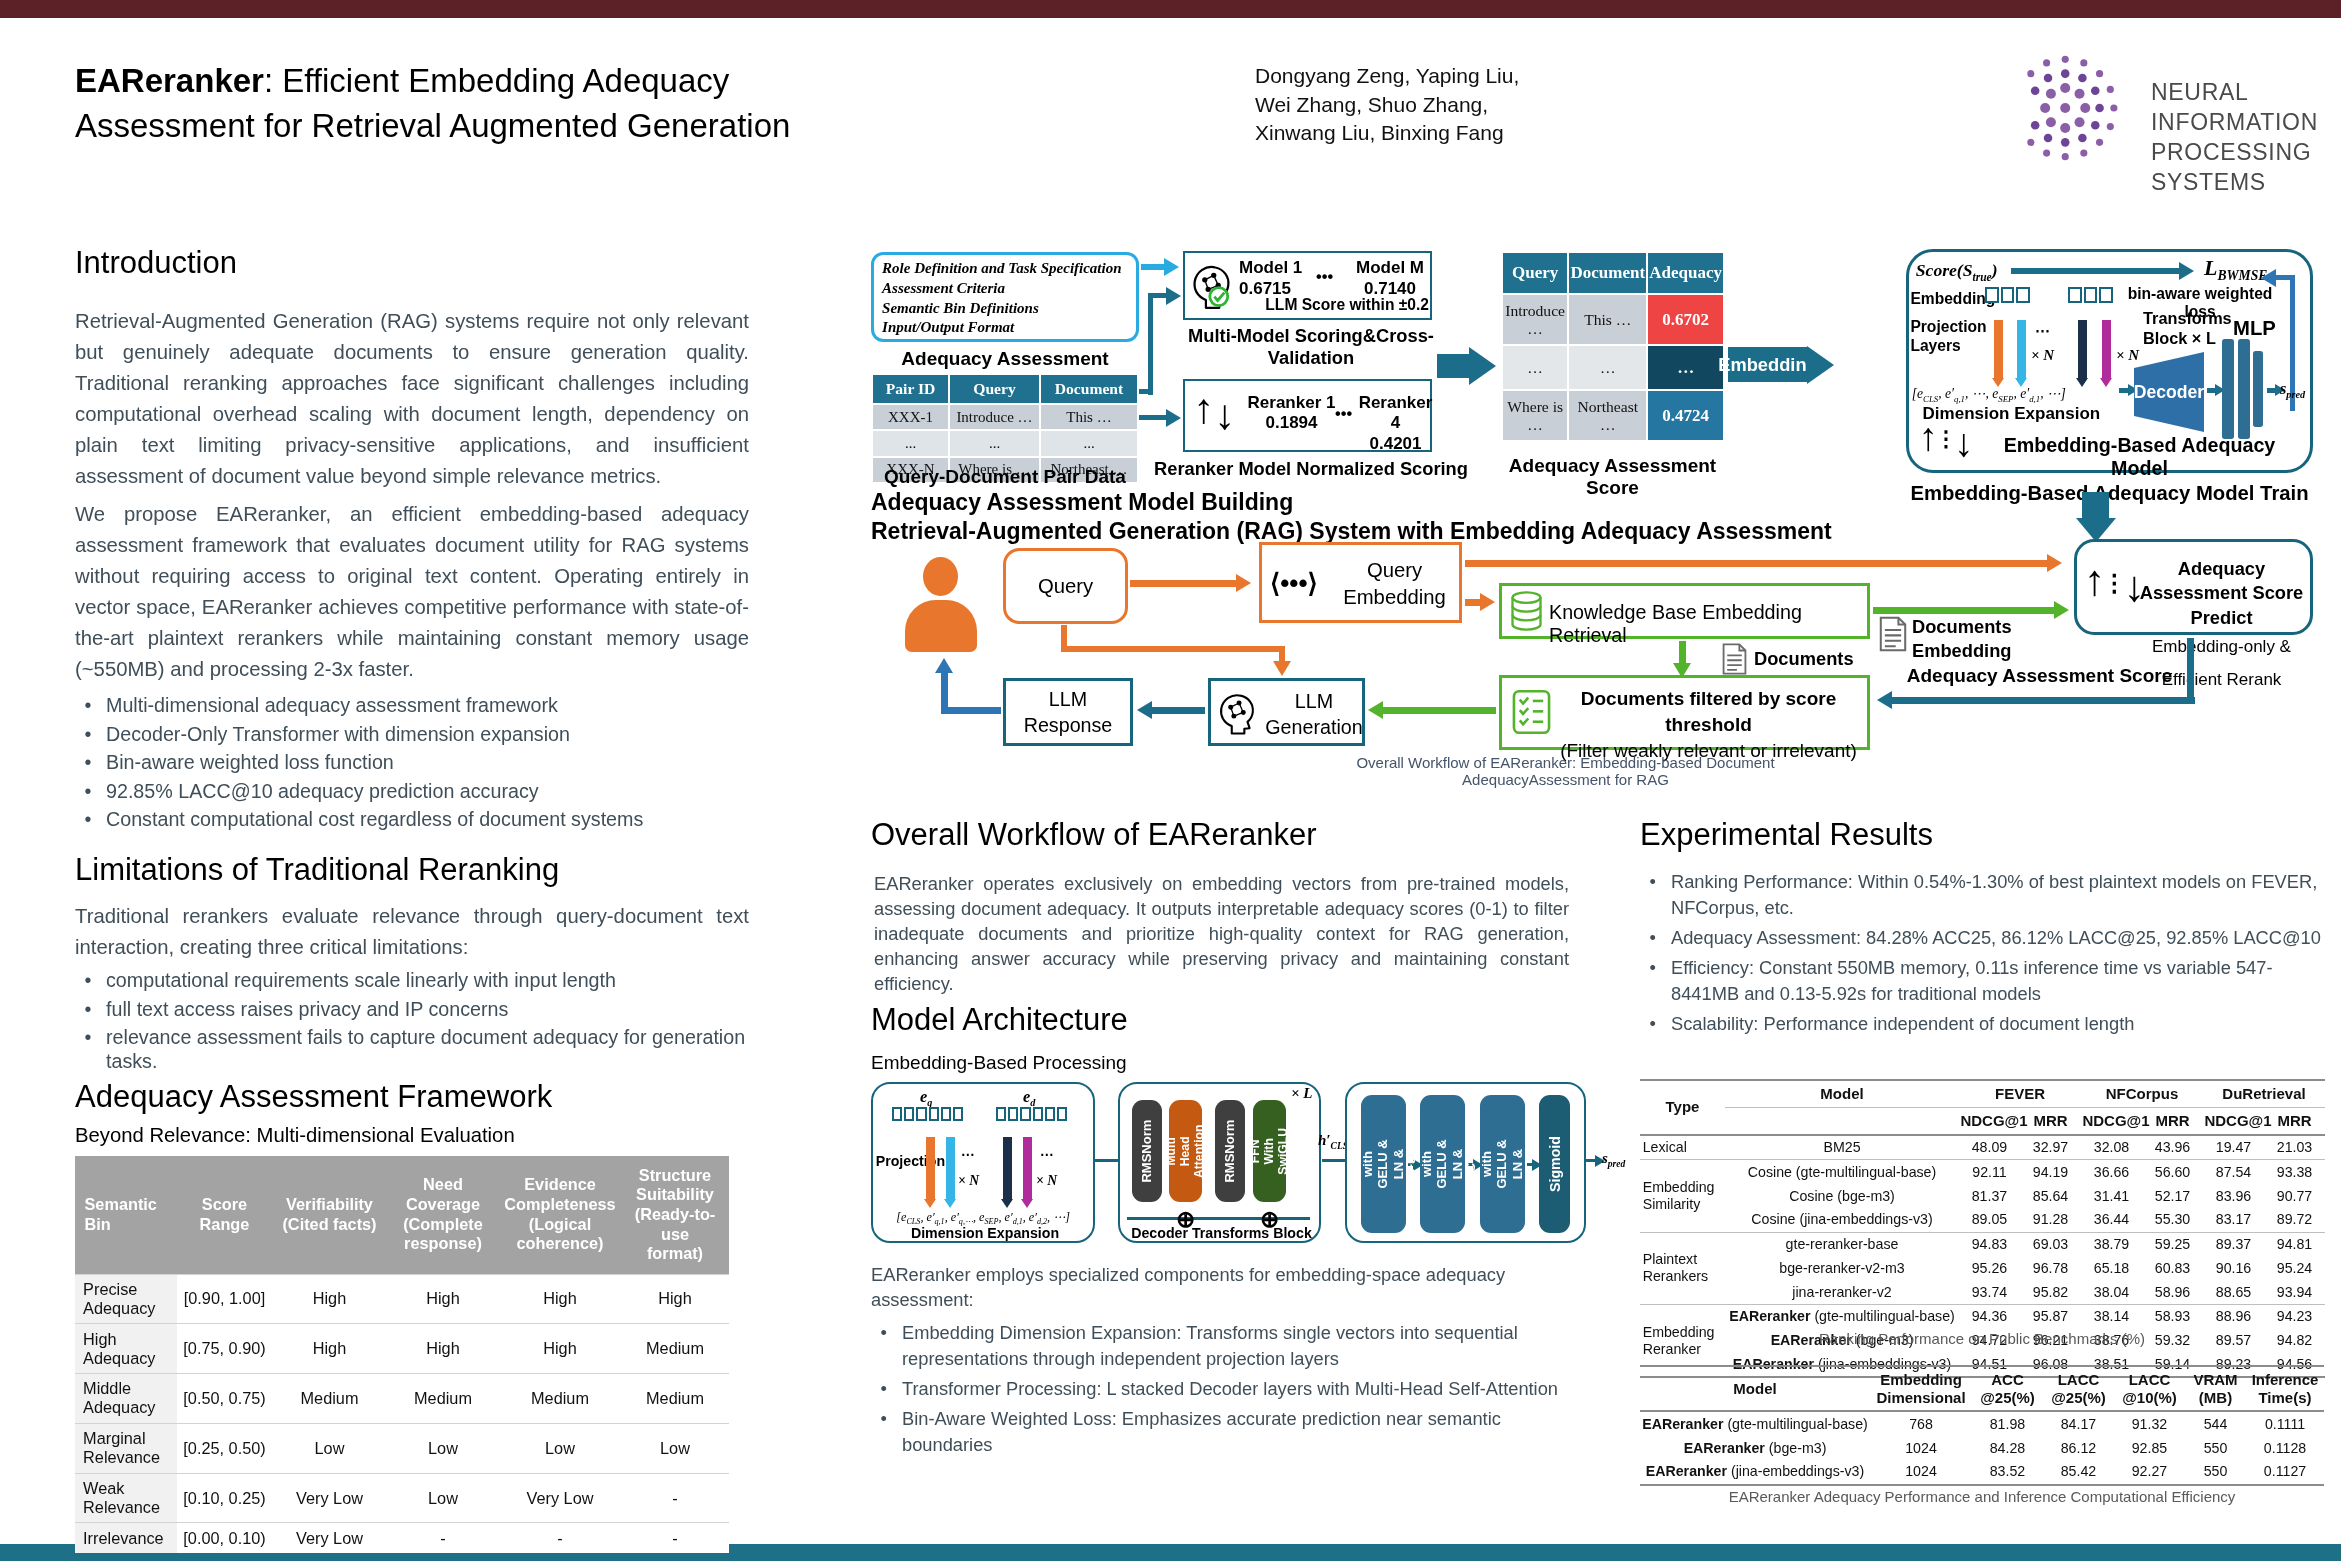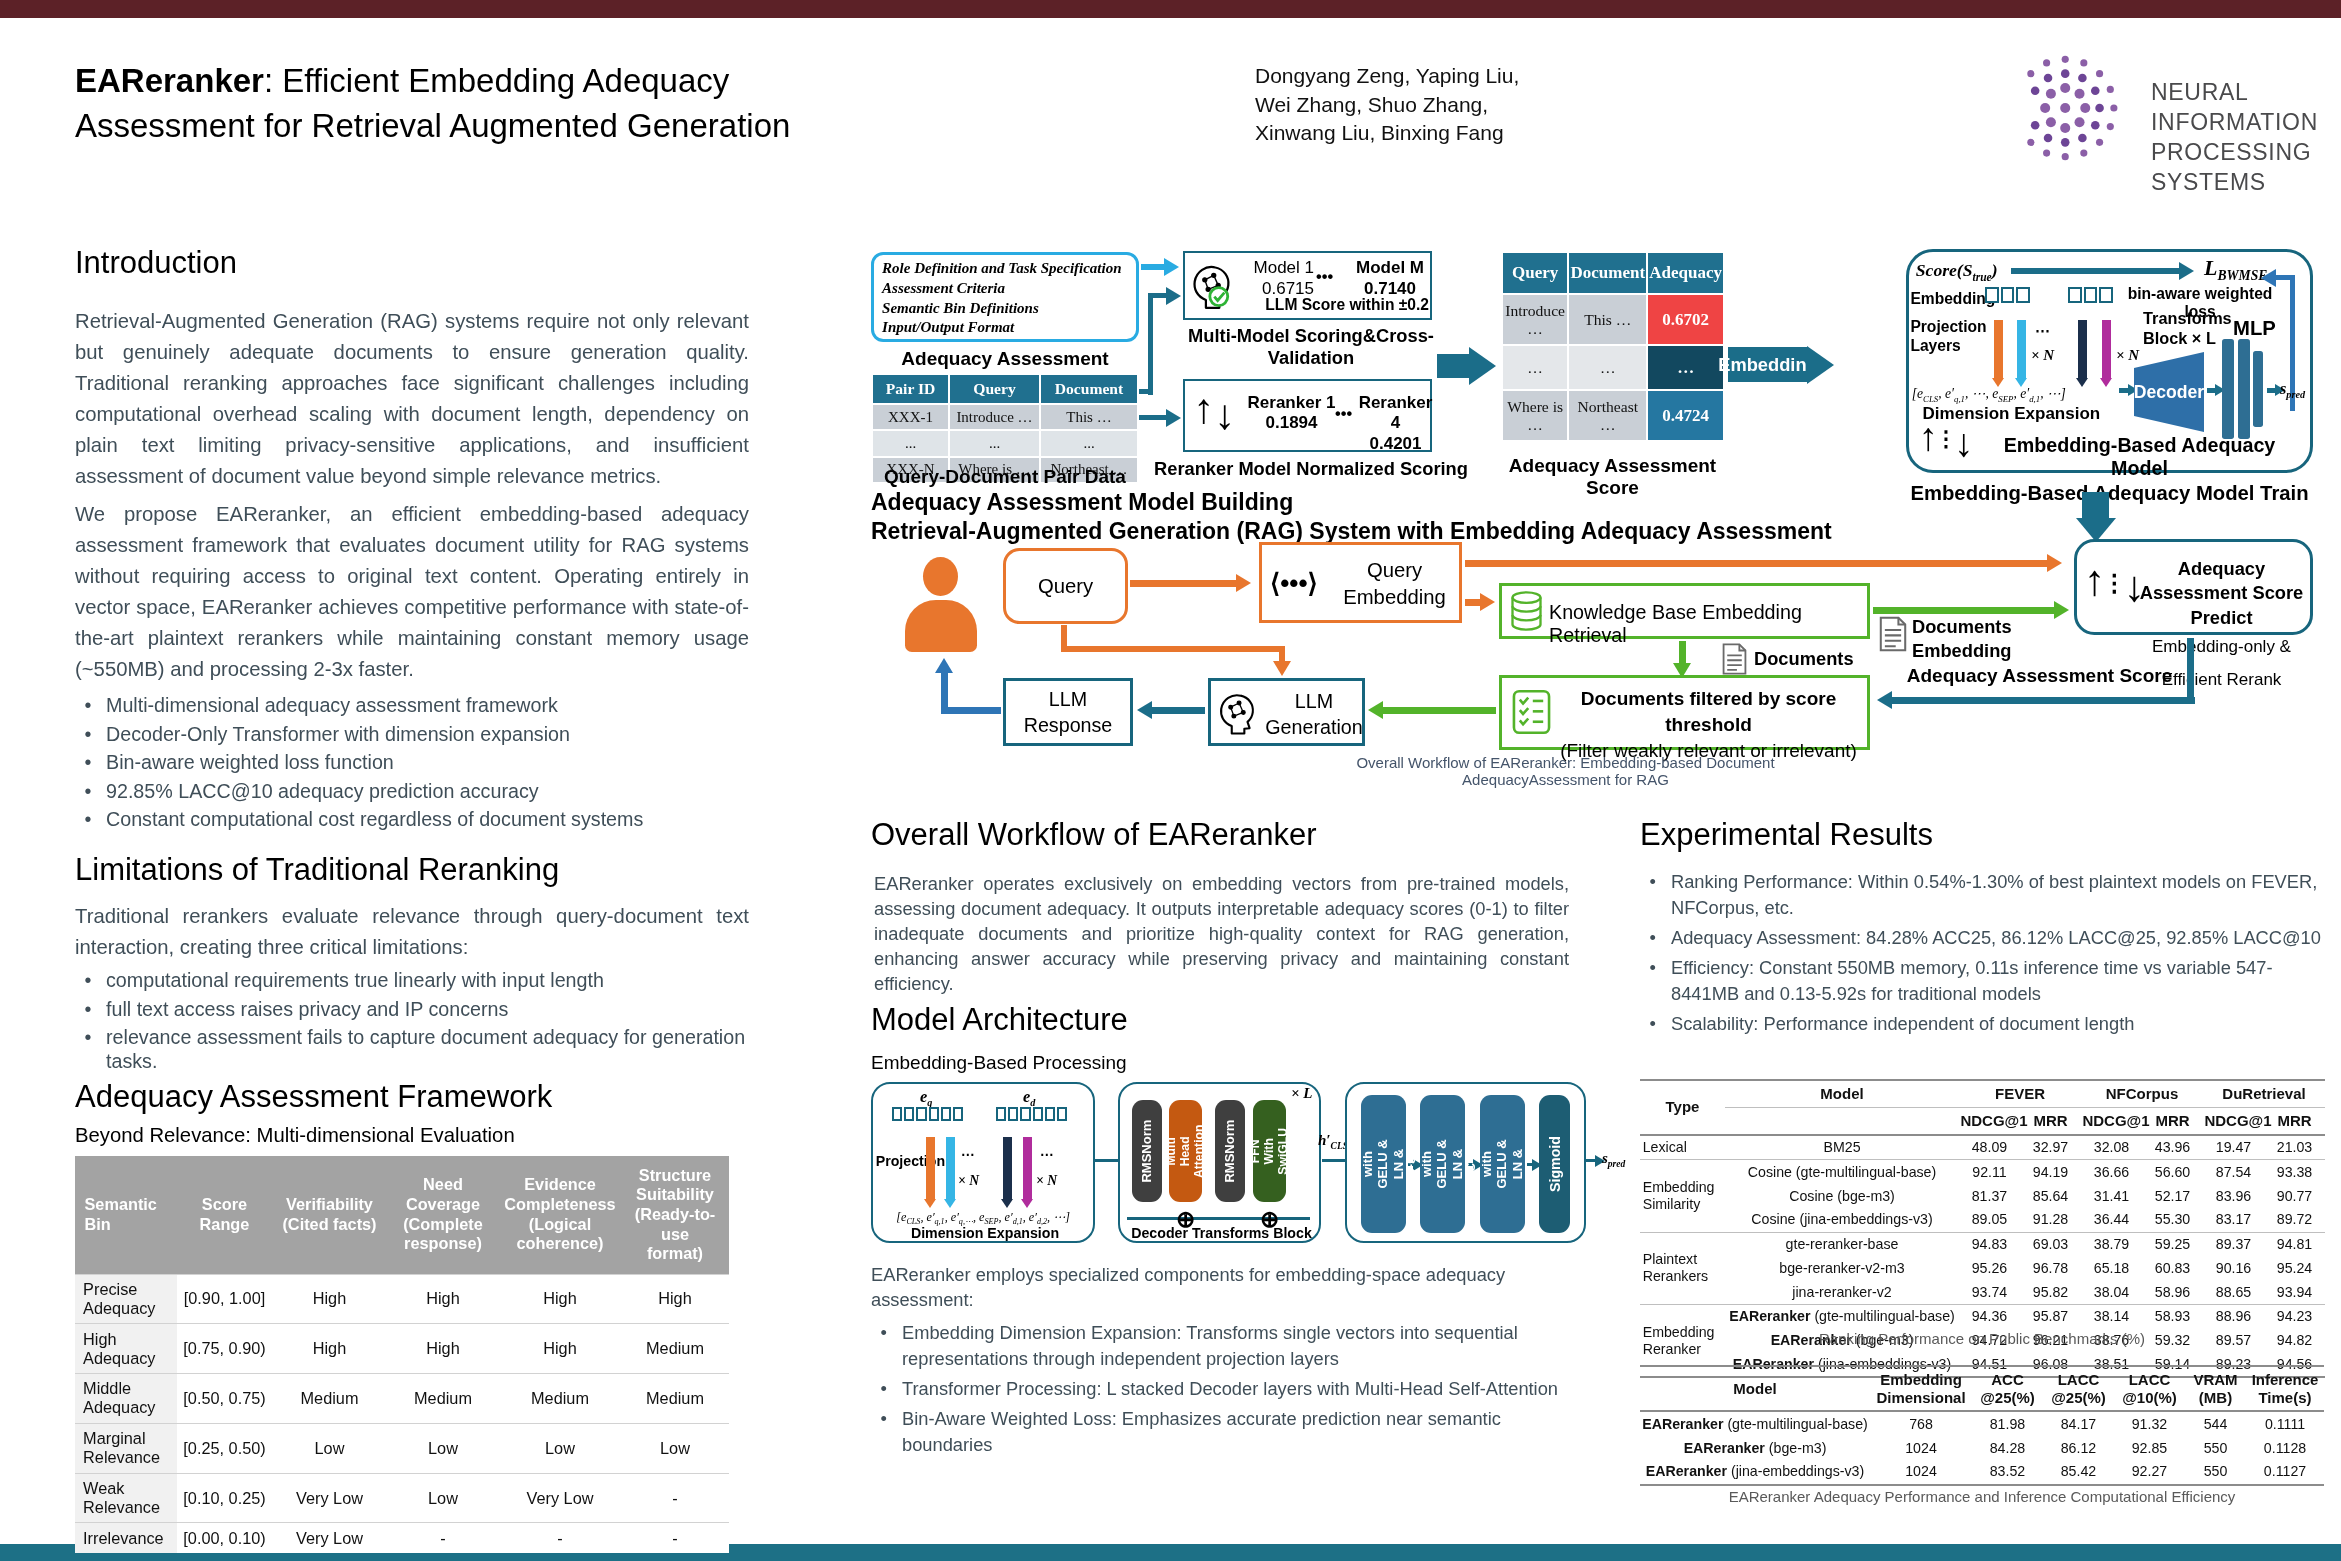--- a/index.html
+++ b/index.html
@@ -295,7 +295,7 @@
       <circle cx="53" cy="60" r="16" fill="#fff" stroke="#2eb335" stroke-width="5"></circle>
         <path d="M45 60 l6 7 l12 -14" stroke="#2eb335" stroke-width="5" fill="none"></path>
     </svg>
-    <div class="abs" style="left:54px;top:5.4px;width:75px;text-align:right;font-size:17px;line-height:20.3px;font-weight:400;">
+    <div class="abs" style="left:54px;top:5.4px;width:75px;text-align:left;font-size:17px;line-height:20.3px;font-weight:700;">
       <div>Model 1</div>
       <div>0.6715</div>
     </div>

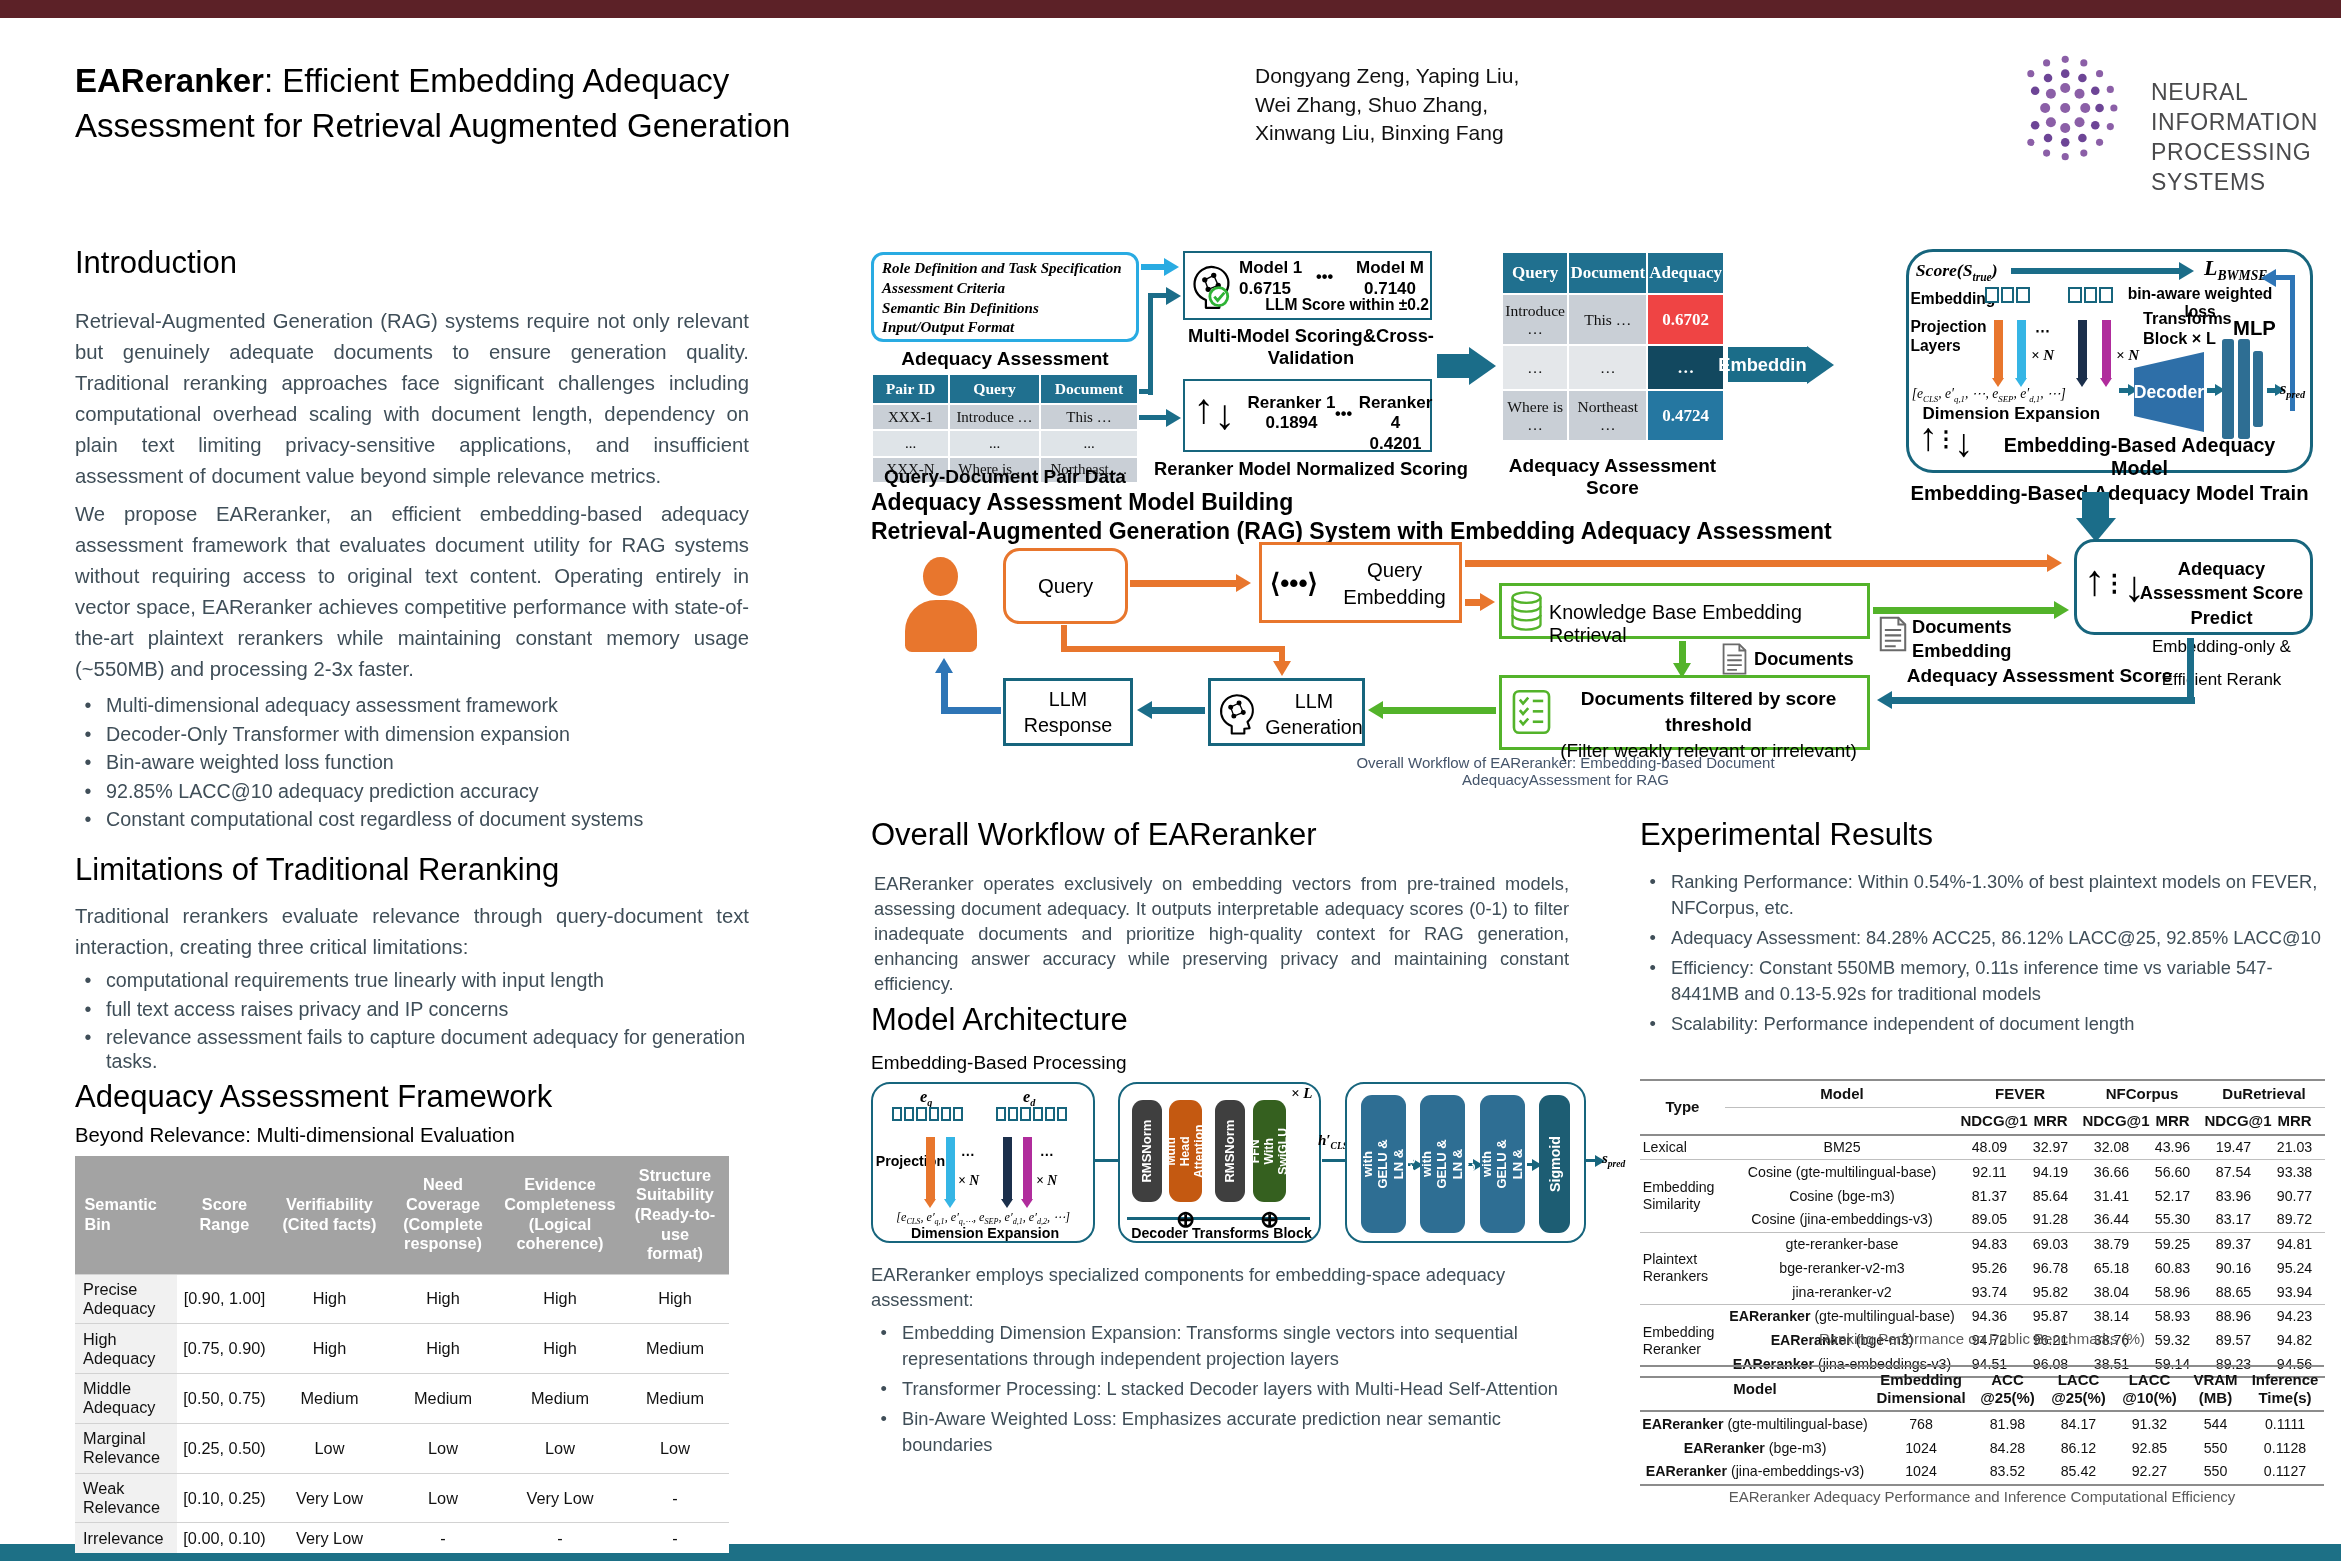--- a/index.html
+++ b/index.html
@@ -145,7 +145,7 @@
   <div class="abs h1" style="left:75px;top:852px;">Limitations of Traditional Reranking</div>
   <div class="abs body-text" style="left:75px;top:901px;width:674px;">Traditional rerankers evaluate relevance through query-document text interaction, creating three critical limitations:</div>
   <ul class="abs blts blts-l" style="left:75px;top:968px;width:674px;">
-    <li>computational requirements true linearly with input length</li>
+    <li>computational requirements scale linearly with input length</li>
     <li>full text access raises privacy and IP concerns</li>
     <li>relevance assessment fails to capture document adequacy for generation tasks.</li>
   </ul>

